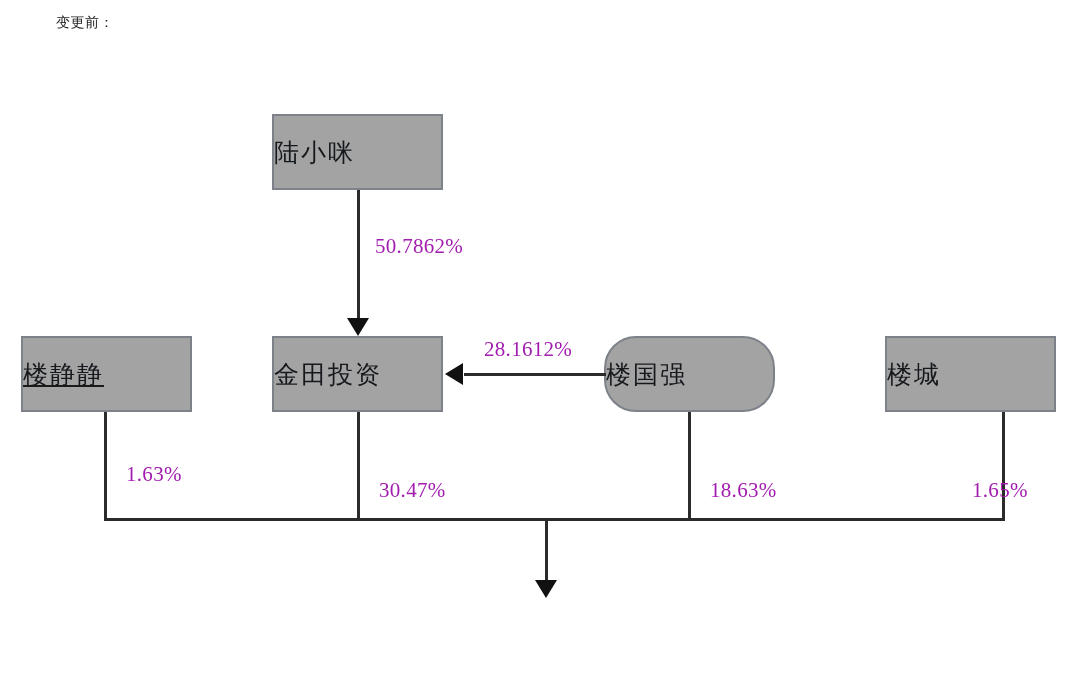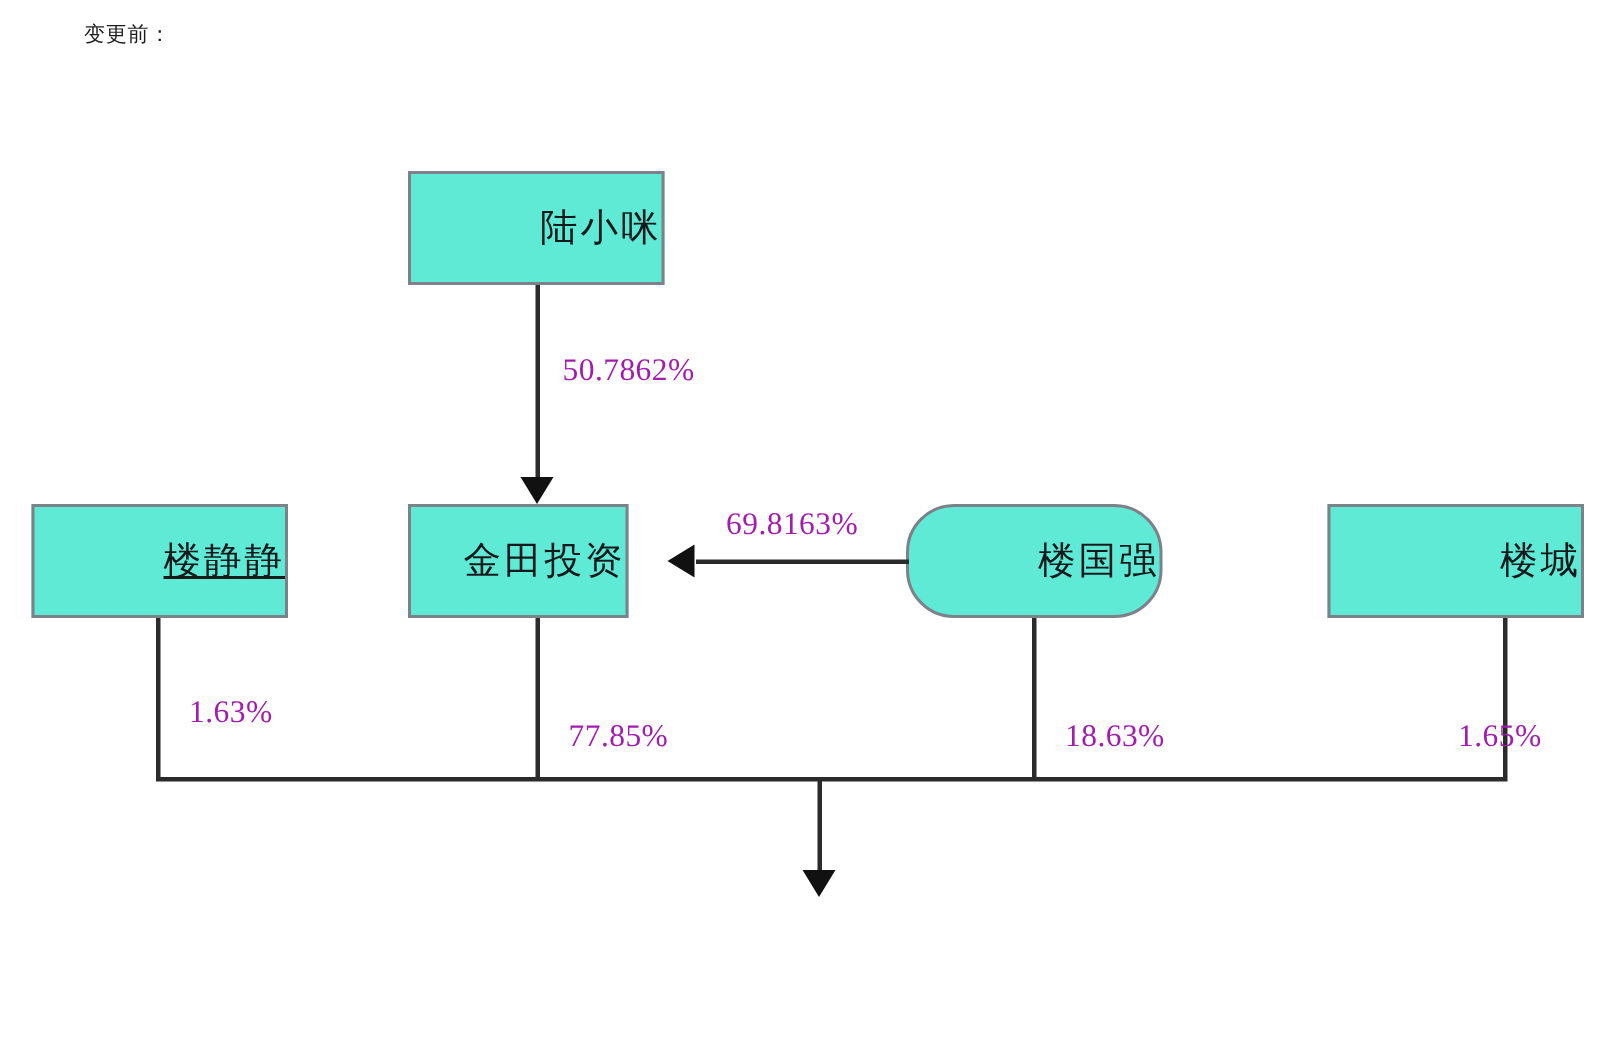--- a/index.html
+++ b/index.html
@@ -39,11 +39,11 @@
   .node {
     position: absolute;
     box-sizing: border-box;
-    background: #5eead4;
+    background: #a3a3a3;
     border: 2px solid #7d818a;
     display: flex;
     align-items: center;
-    justify-content: flex-end;
+    justify-content: flex-start;
     box-shadow: 0 0 0 0 rgba(0,0,0,0);
   }
   .node .node-label {

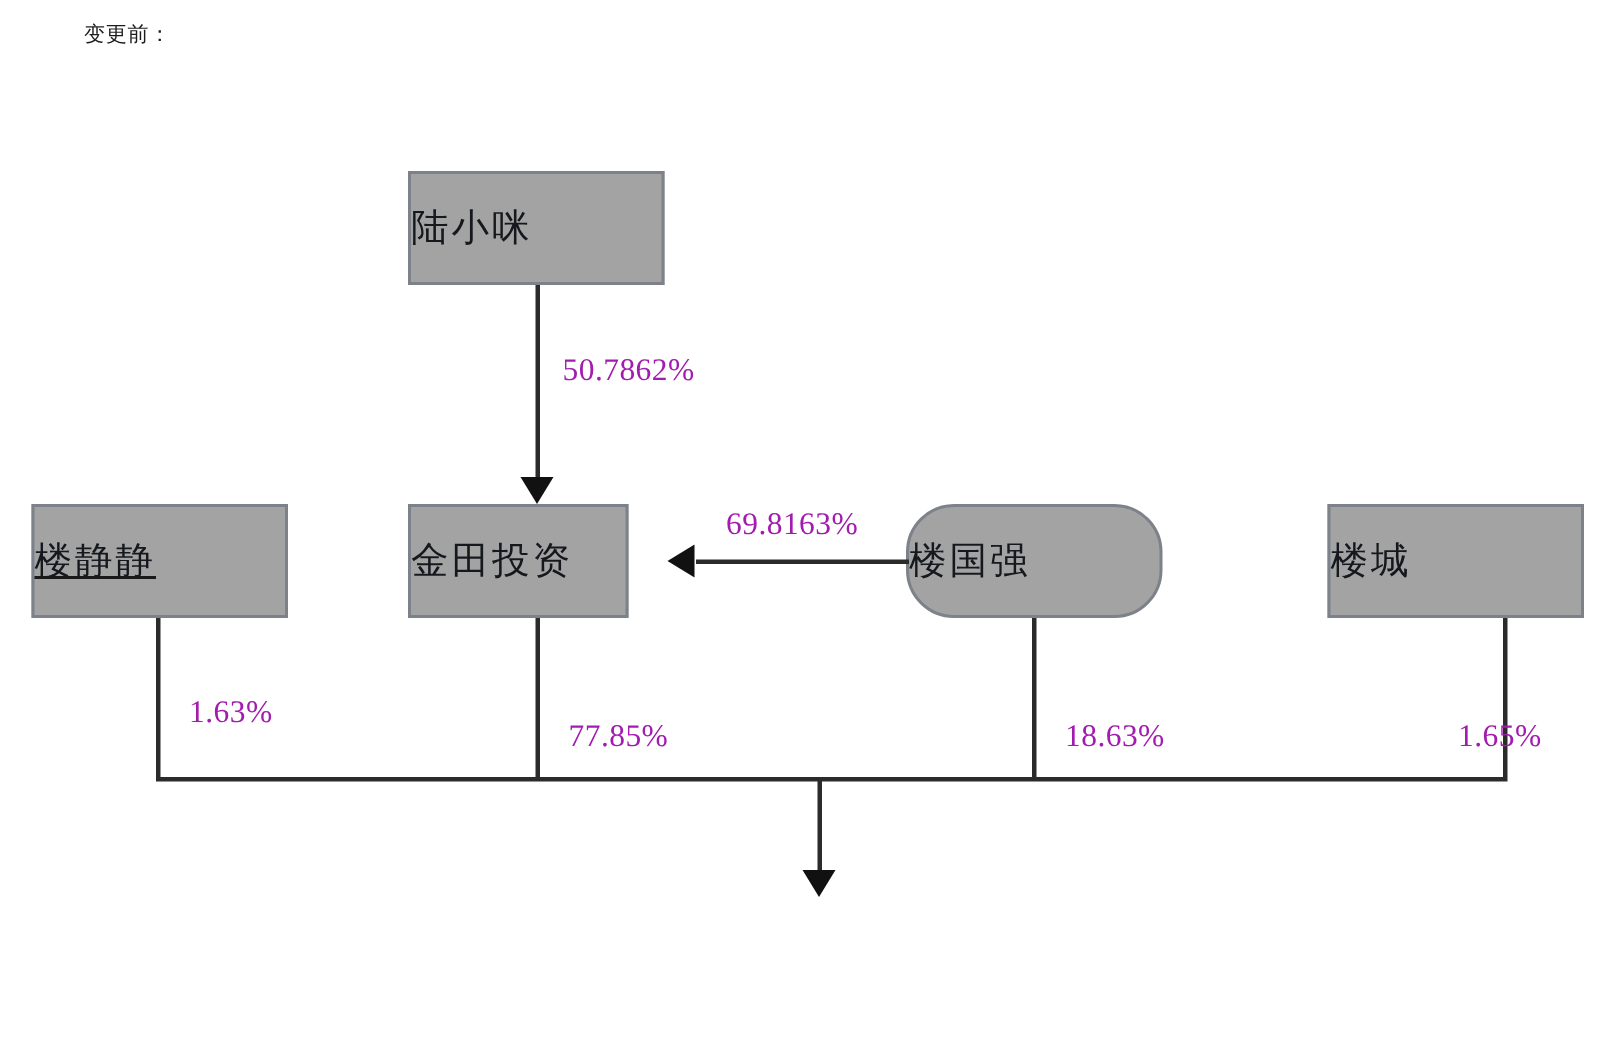--- a/index.html
+++ b/index.html
@@ -157,7 +157,7 @@
 
   <div class="hline conn-guoqiang-to-inv-line"></div>
   <div class="arrow-left conn-guoqiang-to-inv-arrow"></div>
-  <div class="pct pct-horizontal">69.8163%</div>
+  <div class="pct pct-horizontal">28.1612%</div>
 
   <div class="vline drop-jingjing"></div>
   <div class="vline drop-inv"></div>

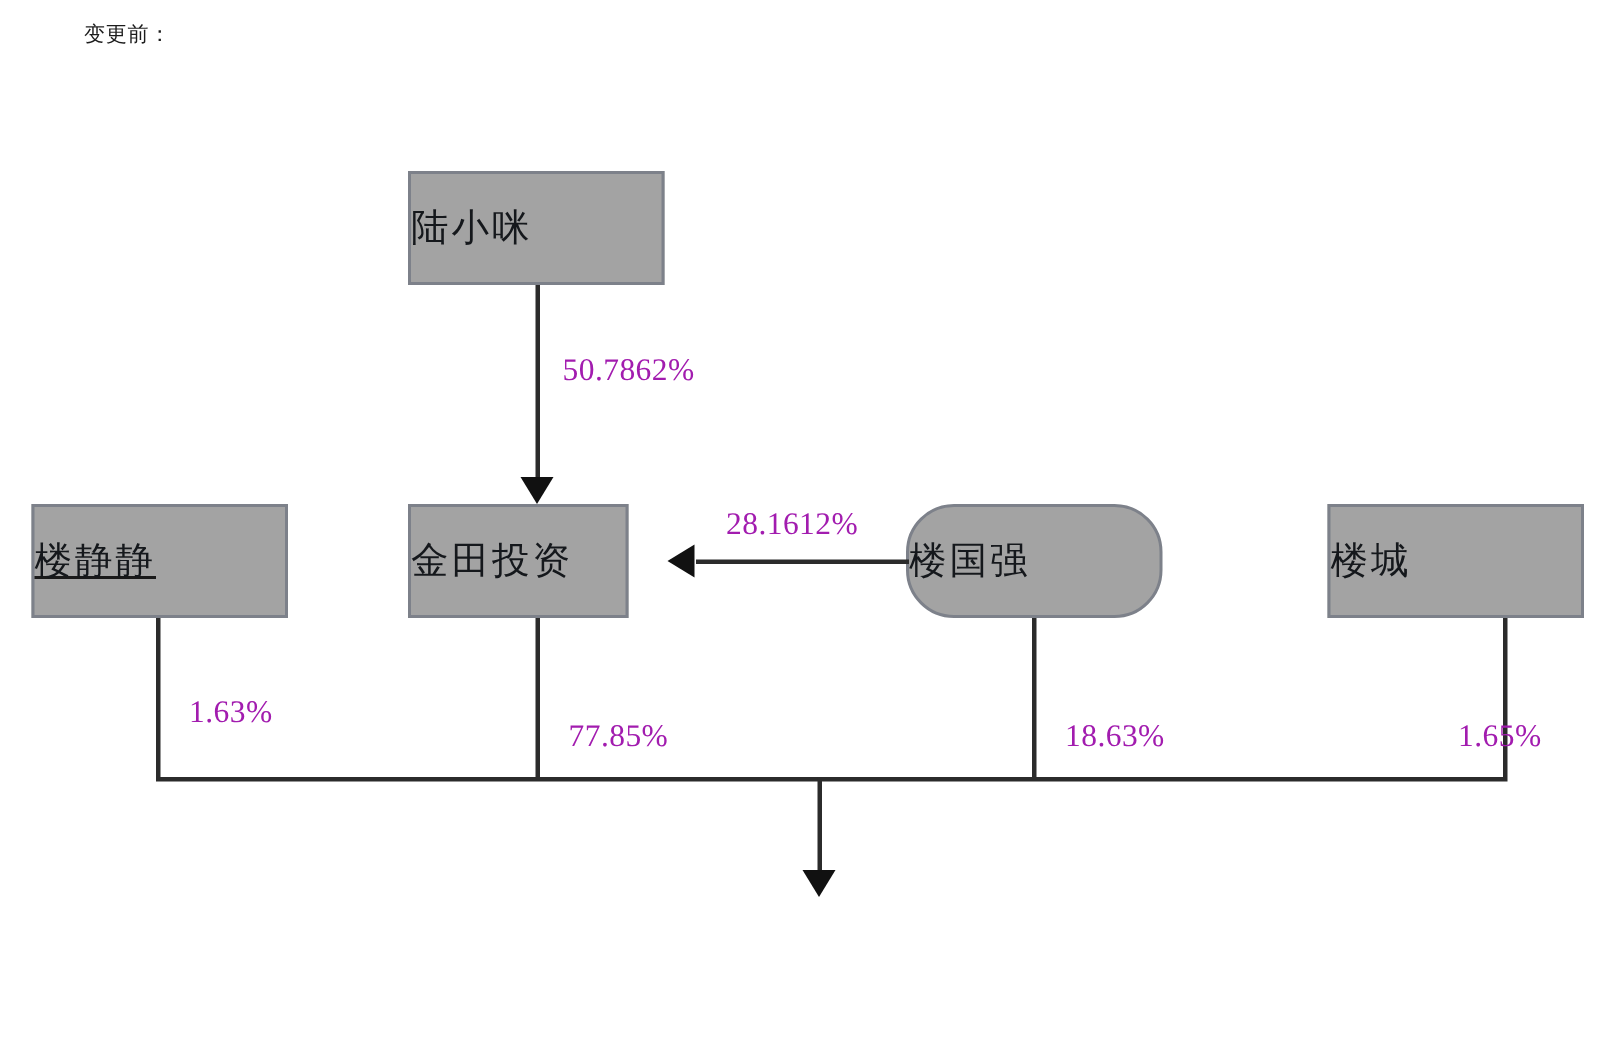--- a/index.html
+++ b/index.html
@@ -57,7 +57,7 @@
 
   .node-lu-xiaomi   { left: 272px; top: 114px; width: 171px; height: 76px; }
   .node-lou-jingjing{ left:  21px; top: 336px; width: 171px; height: 76px; text-decoration: underline; }
-  .node-jintian-inv { left: 272px; top: 336px; width: 147px; height: 76px; }
+  .node-jintian-inv { left: 272px; top: 336px; width: 171px; height: 76px; }
   .node-lou-guoqiang{ left: 604px; top: 336px; width: 171px; height: 76px; border-radius: 32px; }
   .node-lou-cheng   { left: 885px; top: 336px; width: 171px; height: 76px; }
   .node-jintian-co  { left: 460px; top: 600px; width: 171px; height: 66px; }

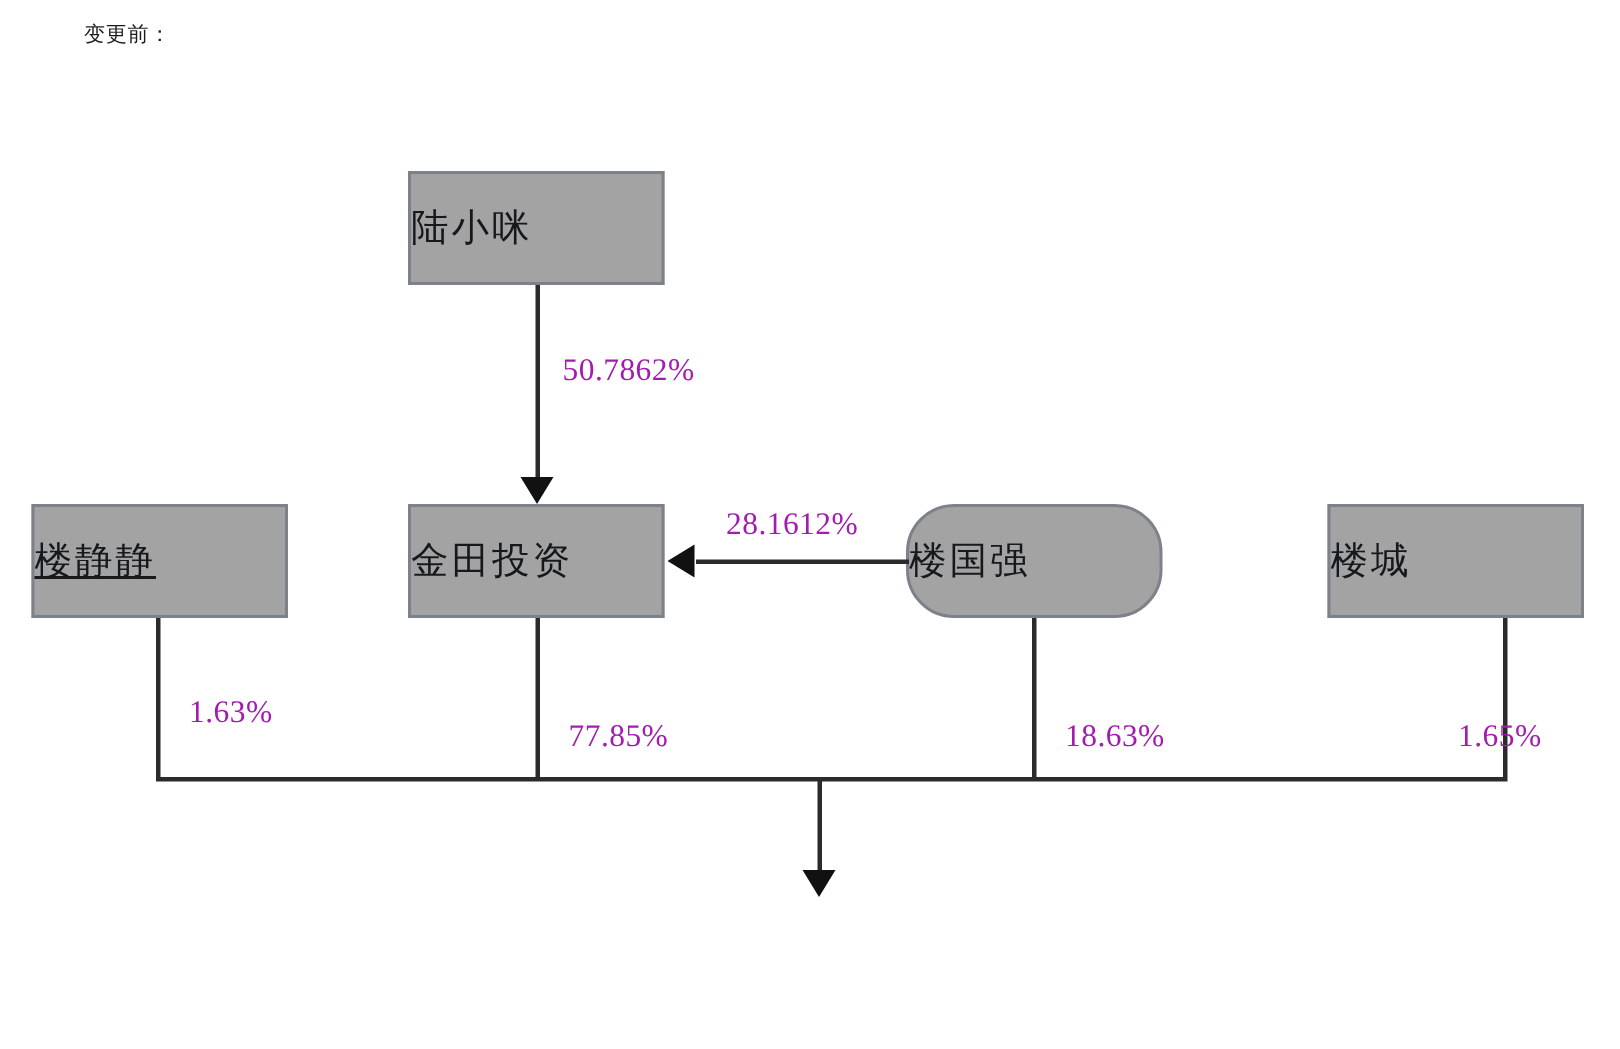--- a/index.html
+++ b/index.html
@@ -167,7 +167,7 @@
   <div class="hline bus-line"></div>
 
   <div class="pct pct-jingjing">1.63%</div>
-  <div class="pct pct-inv">77.85%</div>
+  <div class="pct pct-inv">30.47%</div>
   <div class="pct pct-guoqiang">18.63%</div>
   <div class="pct pct-loucheng">1.65%</div>
 

